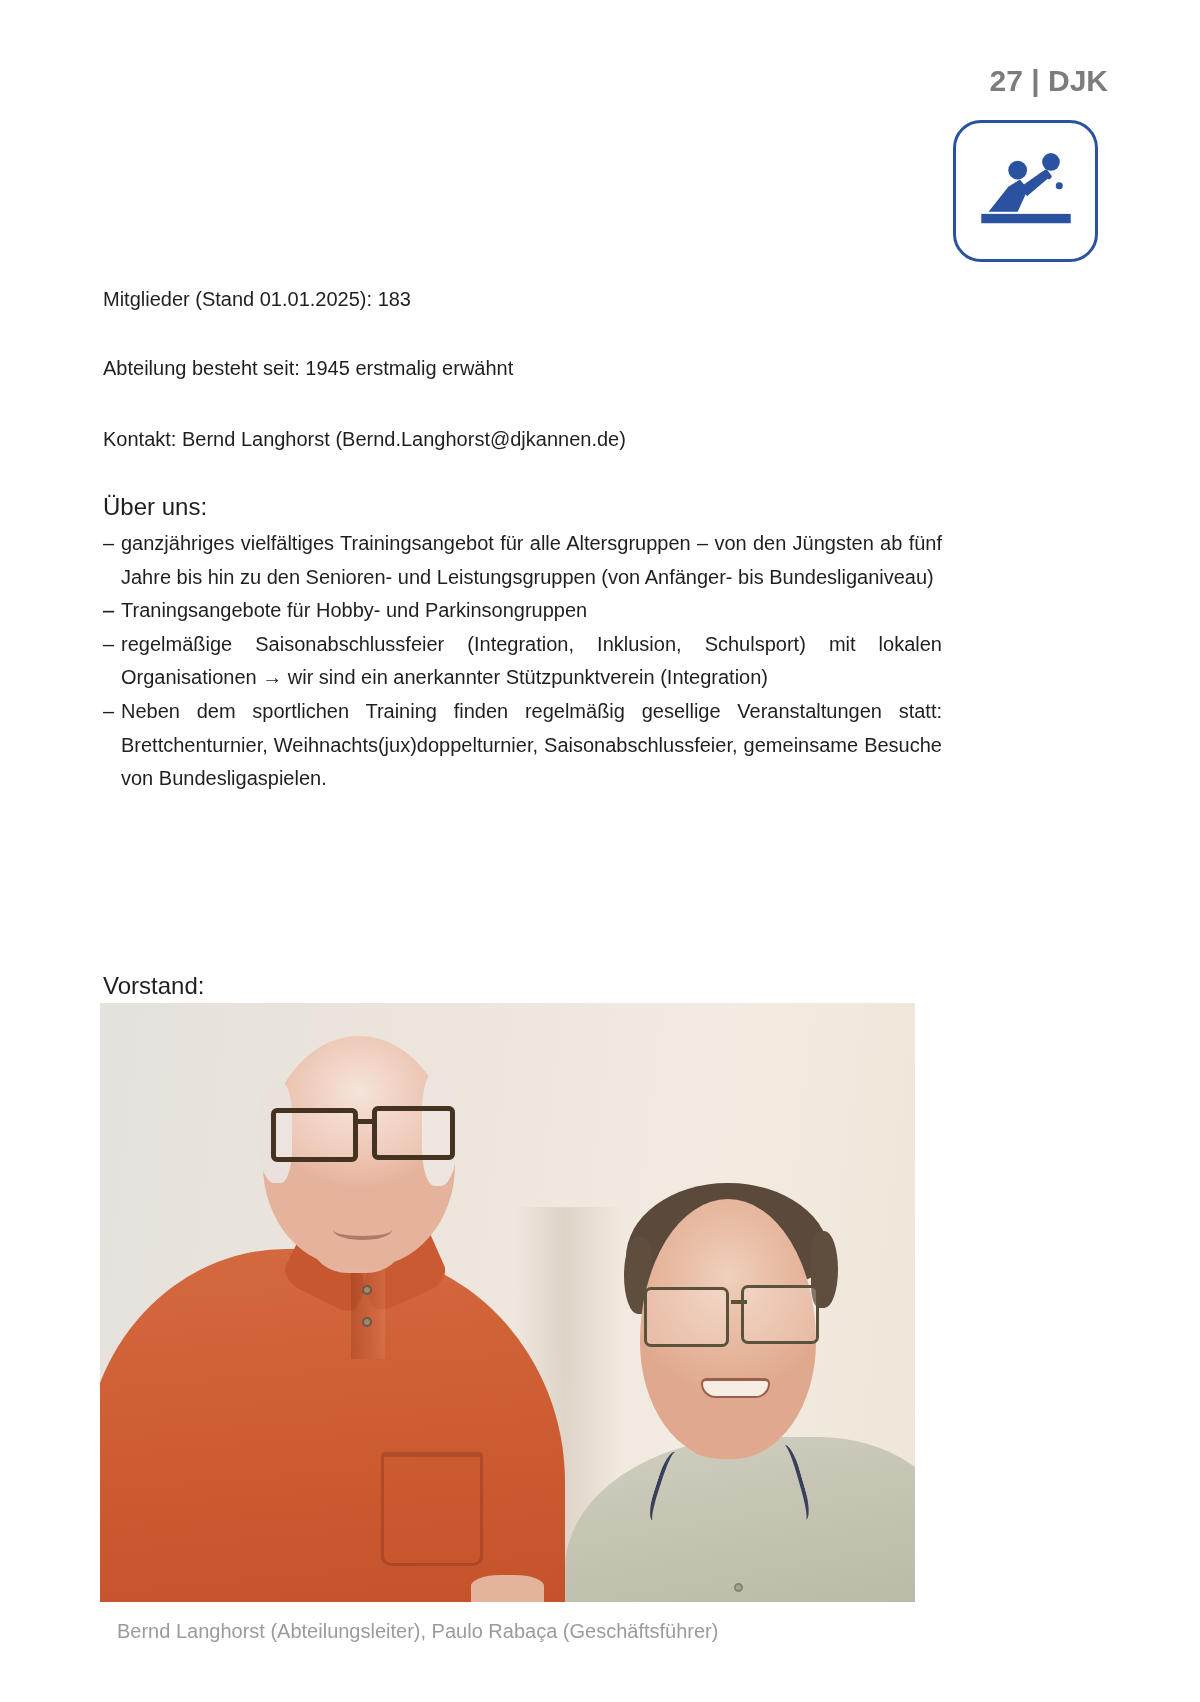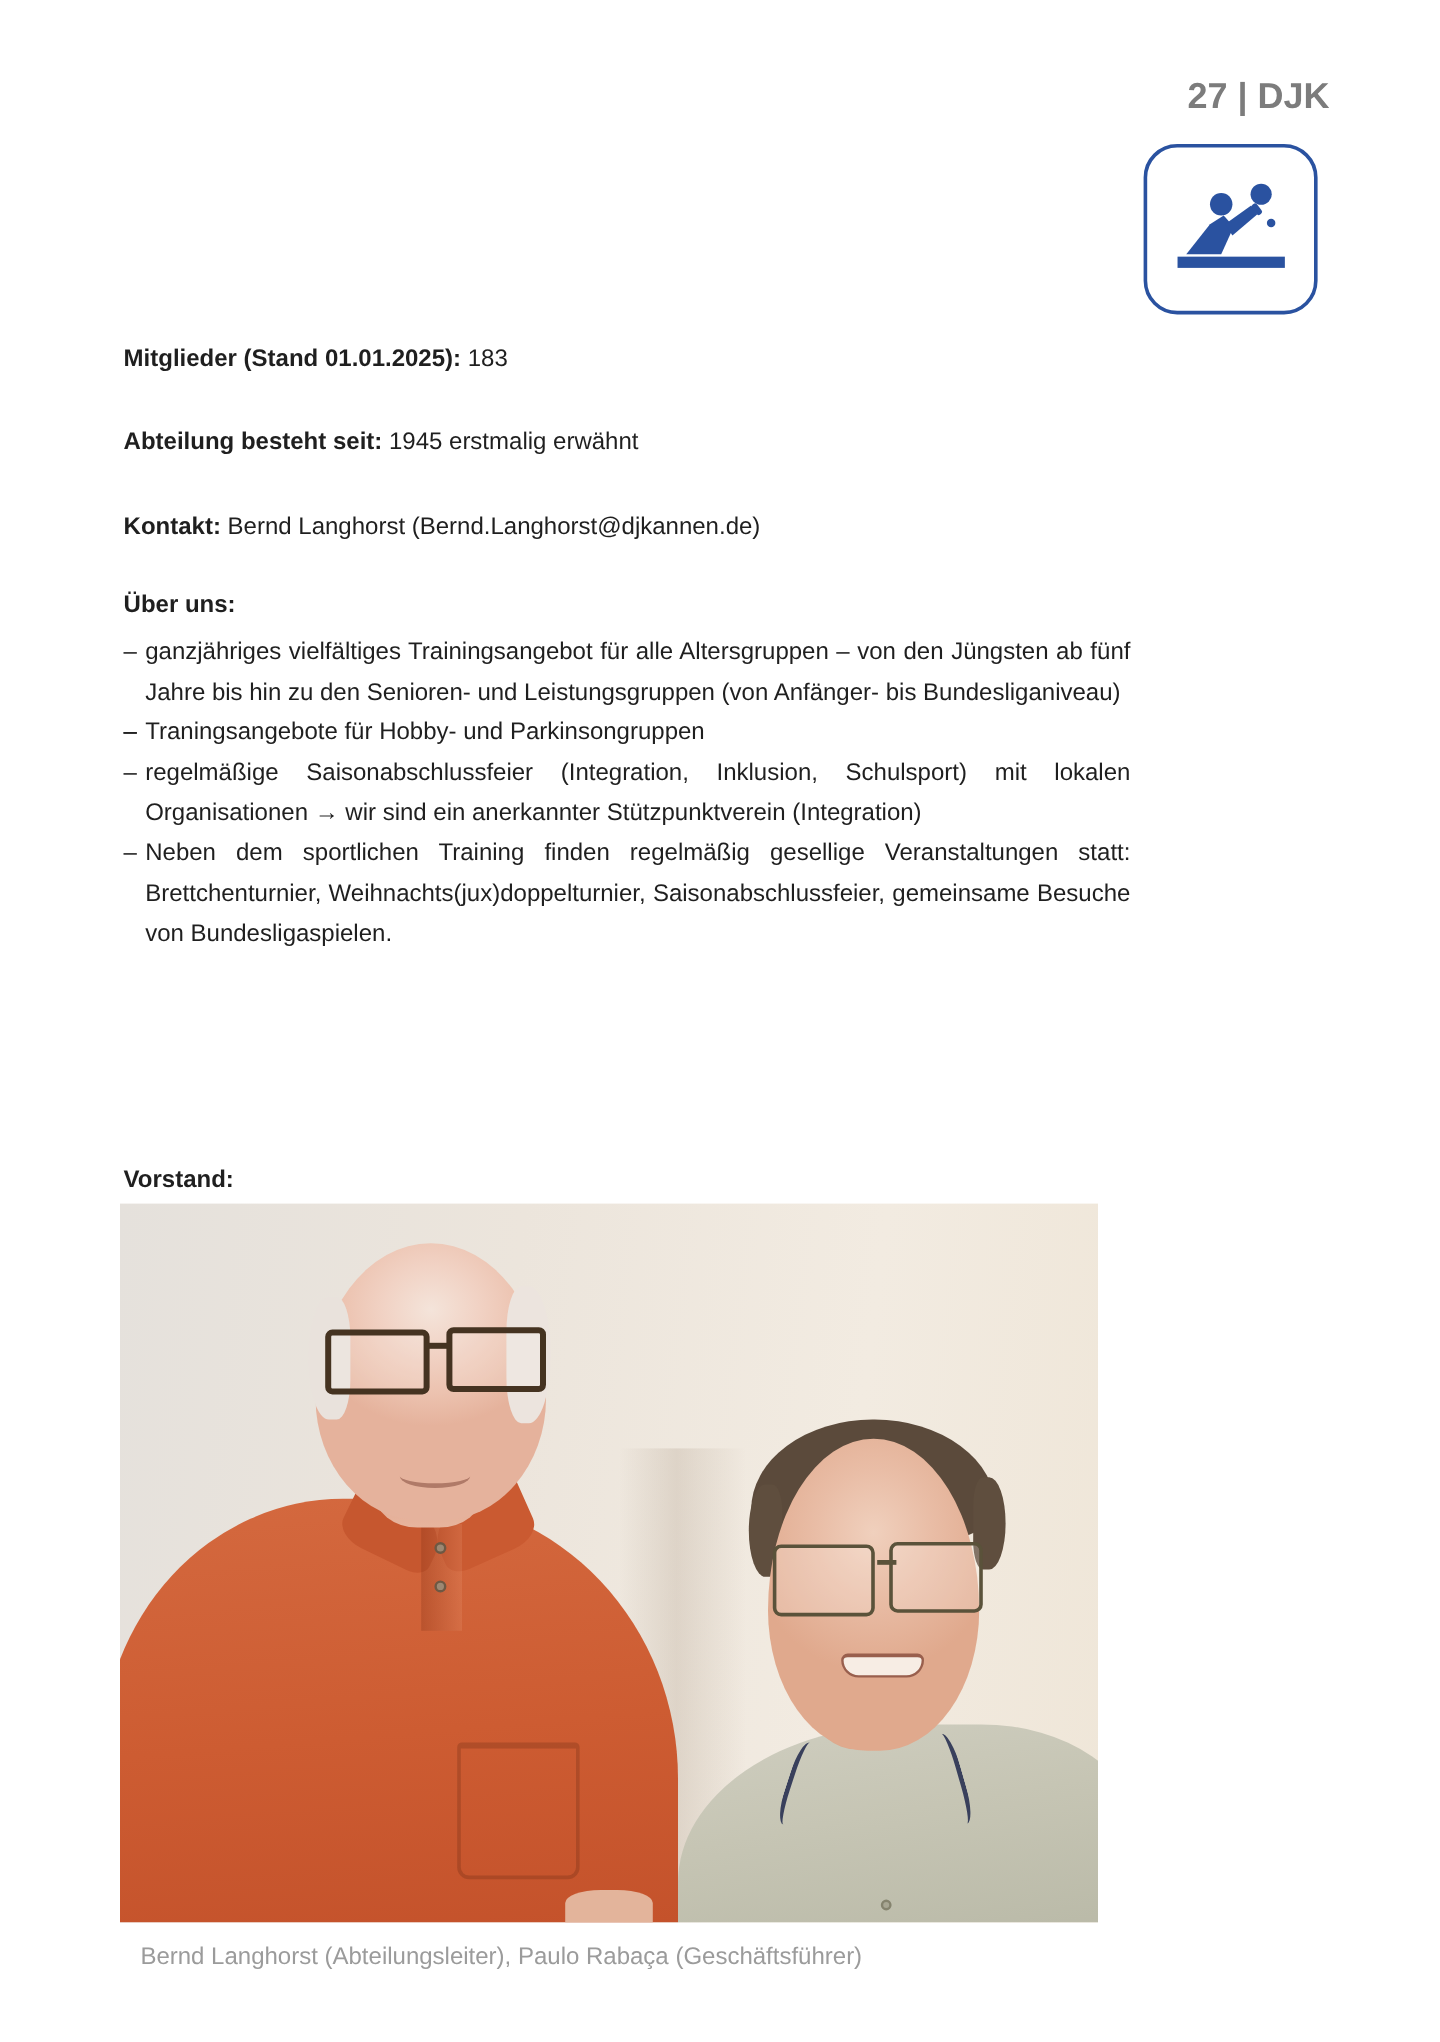--- a/index.html
+++ b/index.html
@@ -17,7 +17,7 @@
   .icon-box svg{width:104px;height:104px;}
 
   .meta{position:absolute;left:103px;width:839px;margin:0;font-size:20px;line-height:26px;}
-  .meta strong{font-weight:bold;}
+  .meta strong{font-weight:normal;}
   .meta-1{top:286px}.meta-2{top:355px}.meta-3{top:426px}
 
   .section-heading{position:absolute;left:103px;margin:0;font-size:20px;font-weight:bold;color:#1f1f1f;}

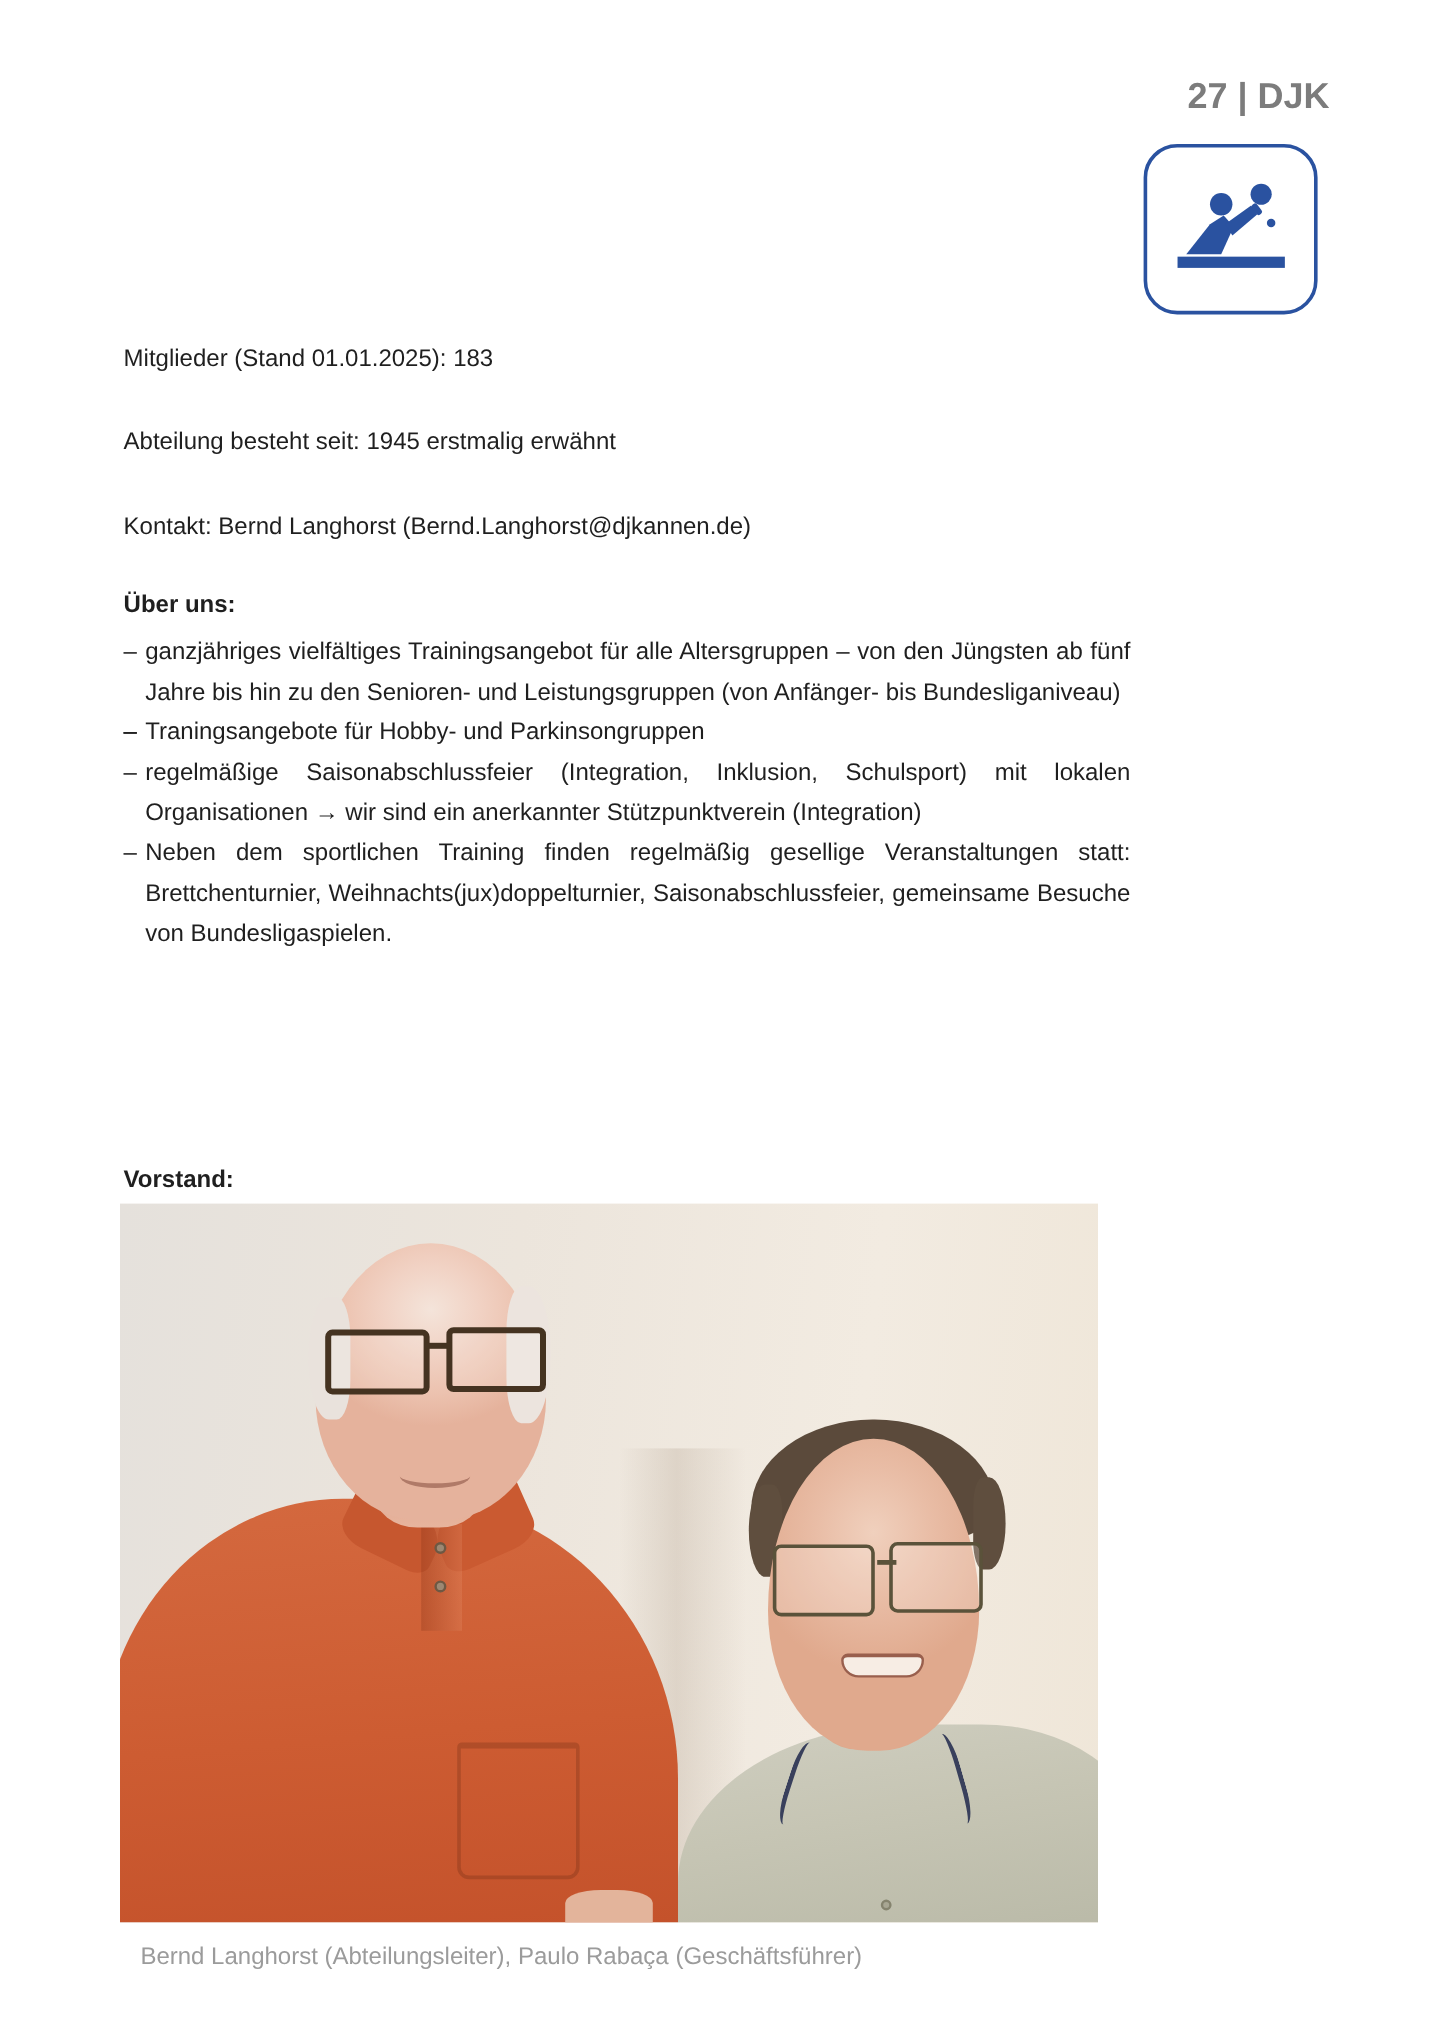--- a/index.html
+++ b/index.html
@@ -20,7 +20,7 @@
   .meta strong{font-weight:normal;}
   .meta-1{top:286px}.meta-2{top:355px}.meta-3{top:426px}
 
-  .section-heading{position:absolute;left:103px;margin:0;font-size:20px;font-weight:bold;color:#1f1f1f;}
+  .section-heading{position:absolute;left:103px;margin:0;font-size:24px;font-weight:normal;color:#1f1f1f;}
   .about-heading{top:493px}
   .vorstand-heading{top:972px}
 

